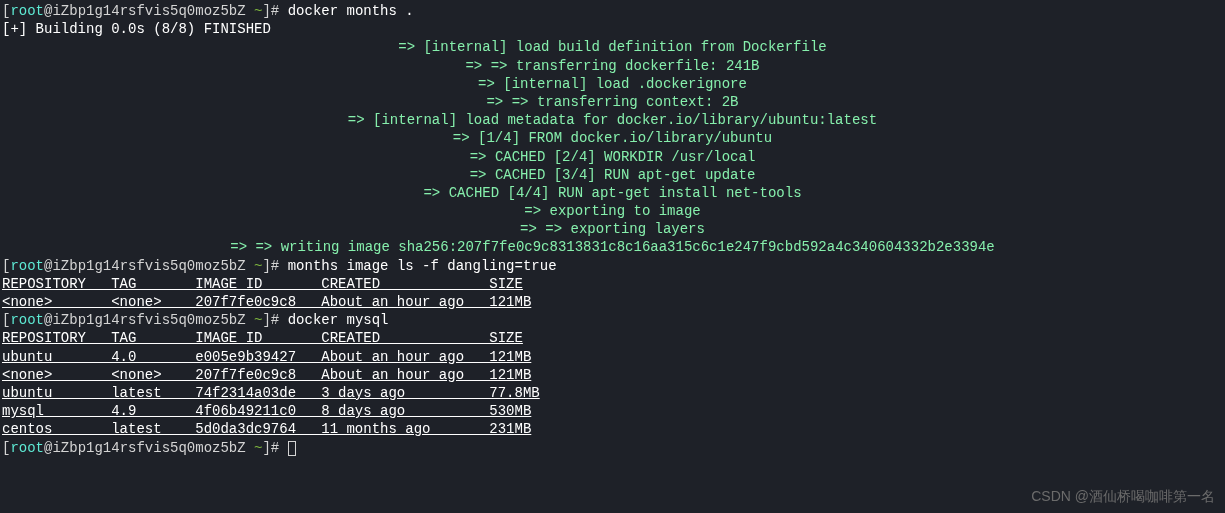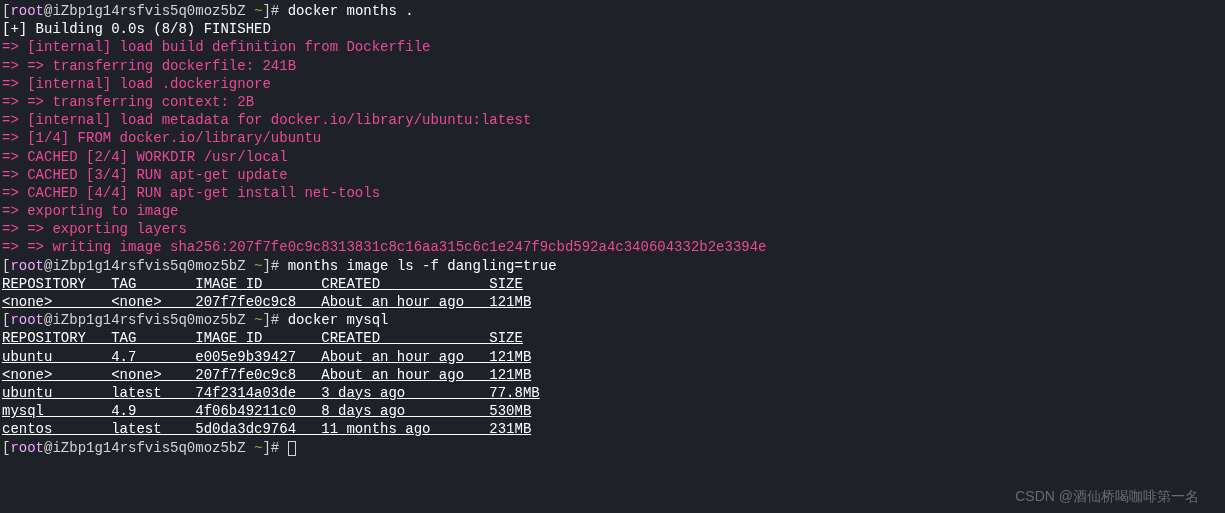--- a/index.html
+++ b/index.html
@@ -23,7 +23,7 @@
       white-space: pre;
     }
     .bracket { color: #d4d4d4; }
-    .root { color: #f0abfc; }
+    .root { color: #5eead4; }
     .host { color: #d4d4d4; }
     .tilde { color: #7fb93e; }
     .white { color: #ffffff; }

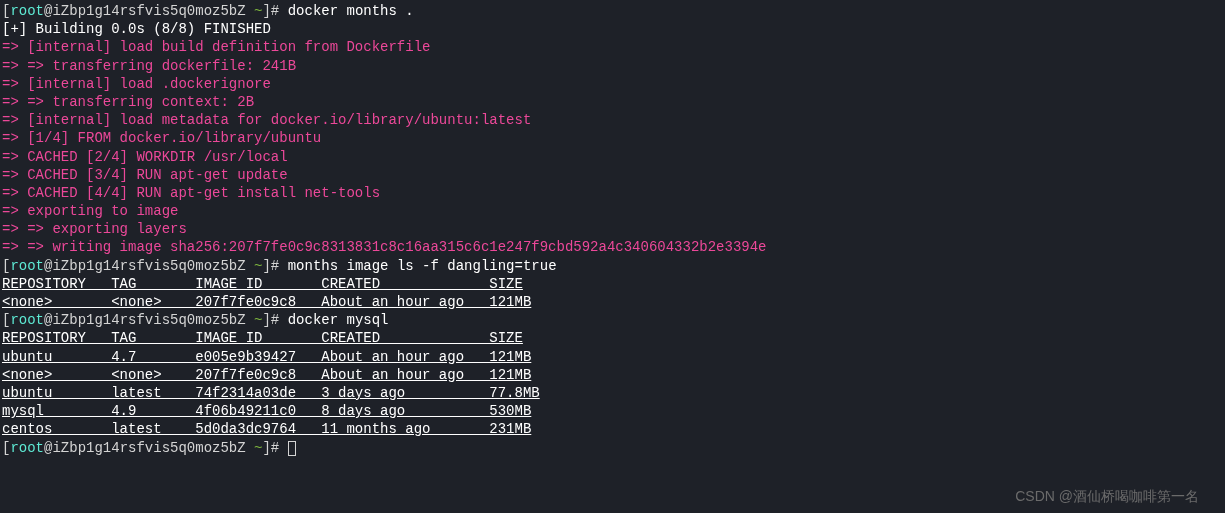--- a/index.html
+++ b/index.html
@@ -27,7 +27,7 @@
     .host { color: #d4d4d4; }
     .tilde { color: #7fb93e; }
     .white { color: #ffffff; }
-    .build-step { color: #ec4899; }
+    .build-step { color: #86efac; text-align: center; }
     .cursor {
       display: inline-block;
       width: 8px;

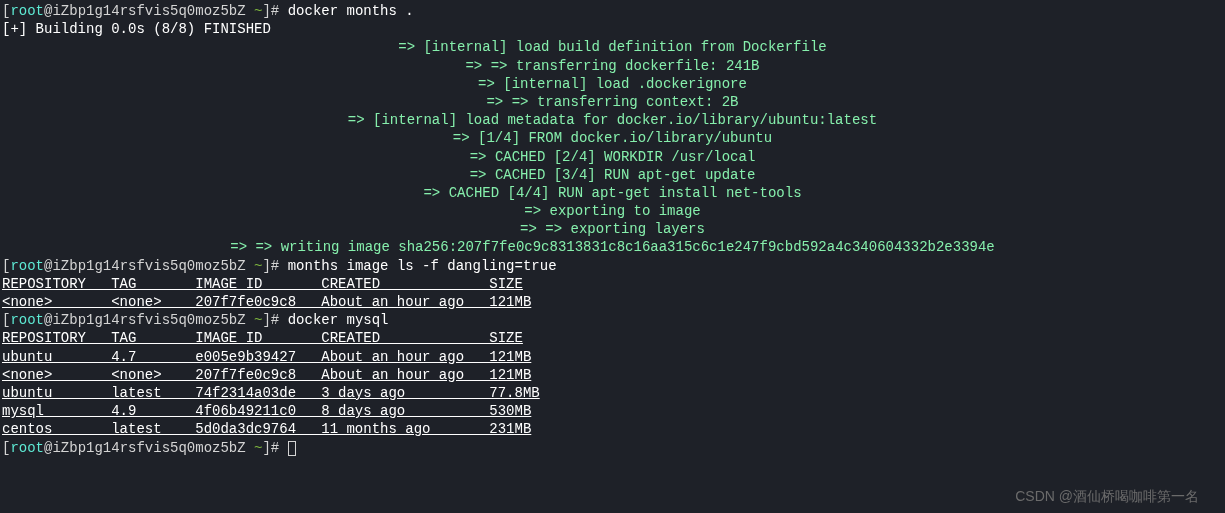--- a/index.html
+++ b/index.html
@@ -71,7 +71,7 @@
 <div class="table-row white">&lt;none&gt;       &lt;none&gt;    207f7fe0c9c8   About an hour ago   121MB</div>
 <div class="line"><span class="bracket">[</span><span class="root">root</span><span class="host">@</span><span class="host">iZbp1g14rsfvis5q0moz5bZ</span><span class="host"> </span><span class="tilde">~</span><span class="bracket">]# </span><span class="white">docker mysql</span></div>
 <div class="table-row white">REPOSITORY   TAG       IMAGE ID       CREATED             SIZE</div>
-<div class="table-row white">ubuntu       4.7       e005e9b39427   About an hour ago   121MB</div>
+<div class="table-row white">ubuntu       4.0       e005e9b39427   About an hour ago   121MB</div>
 <div class="table-row white">&lt;none&gt;       &lt;none&gt;    207f7fe0c9c8   About an hour ago   121MB</div>
 <div class="table-row white">ubuntu       latest    74f2314a03de   3 days ago          77.8MB</div>
 <div class="table-row white">mysql        4.9       4f06b49211c0   8 days ago          530MB</div>

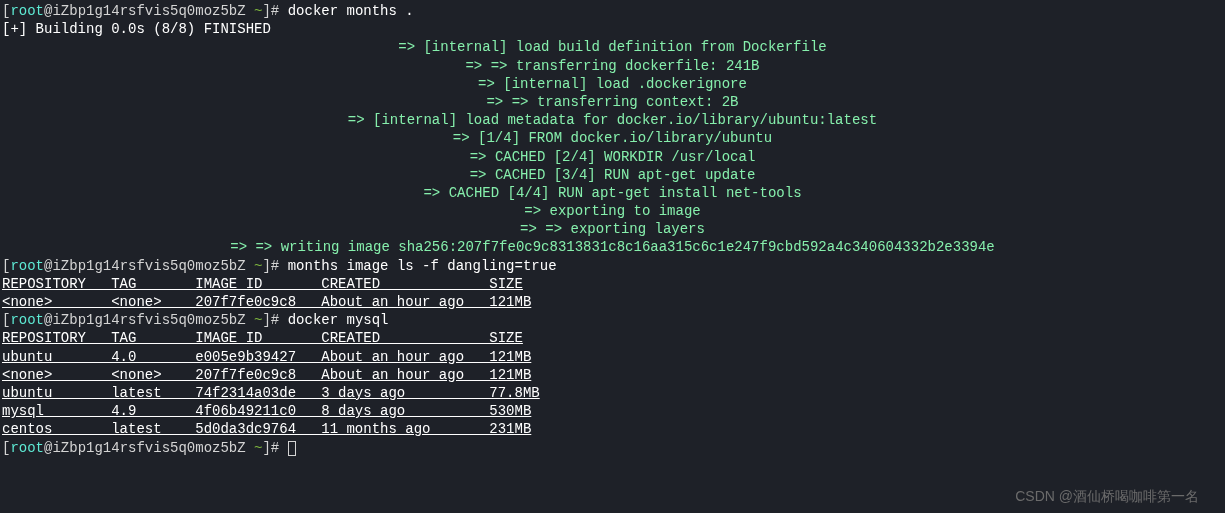--- a/index.html
+++ b/index.html
@@ -38,7 +38,7 @@
     .watermark {
       position: absolute;
       bottom: 8px;
-      right: 26px;
+      right: 10px;
       color: #6b6b6b;
       font-size: 14px;
       font-family: Arial, sans-serif;

